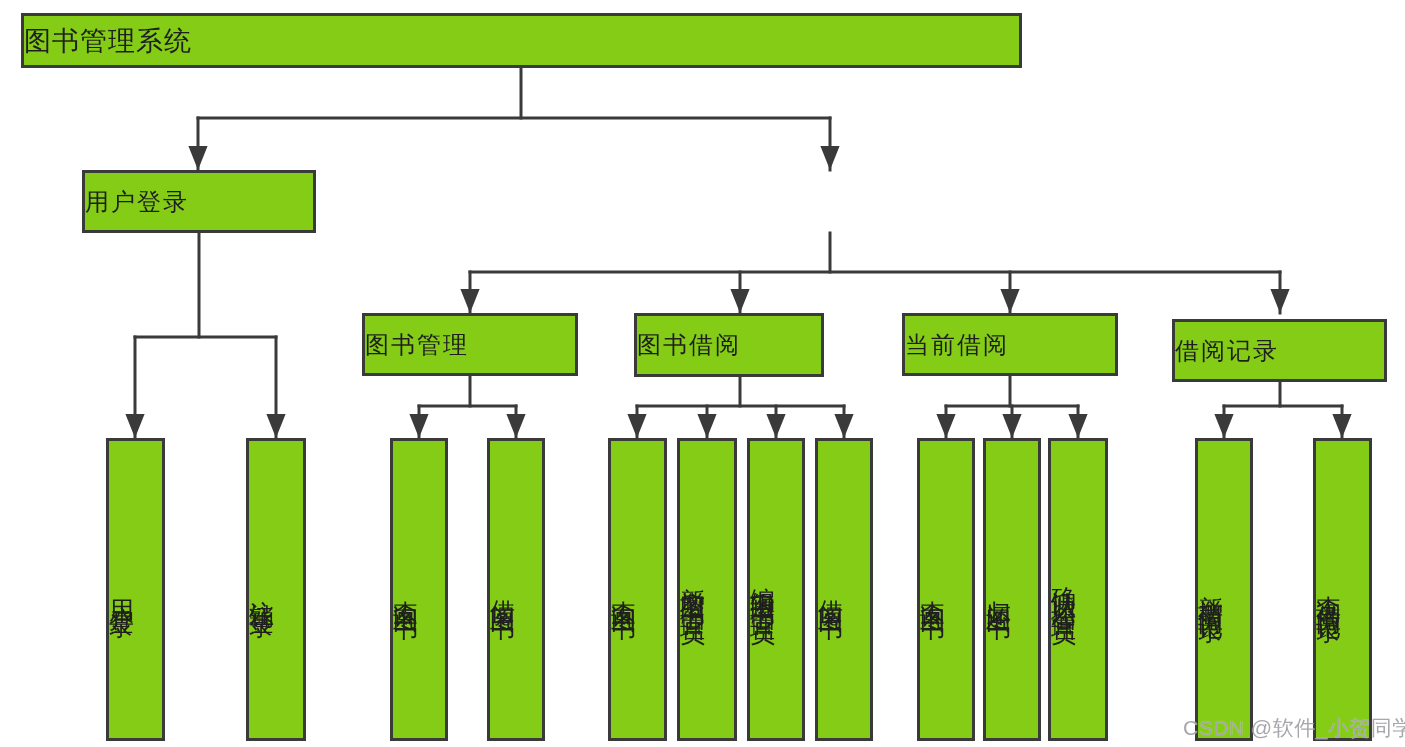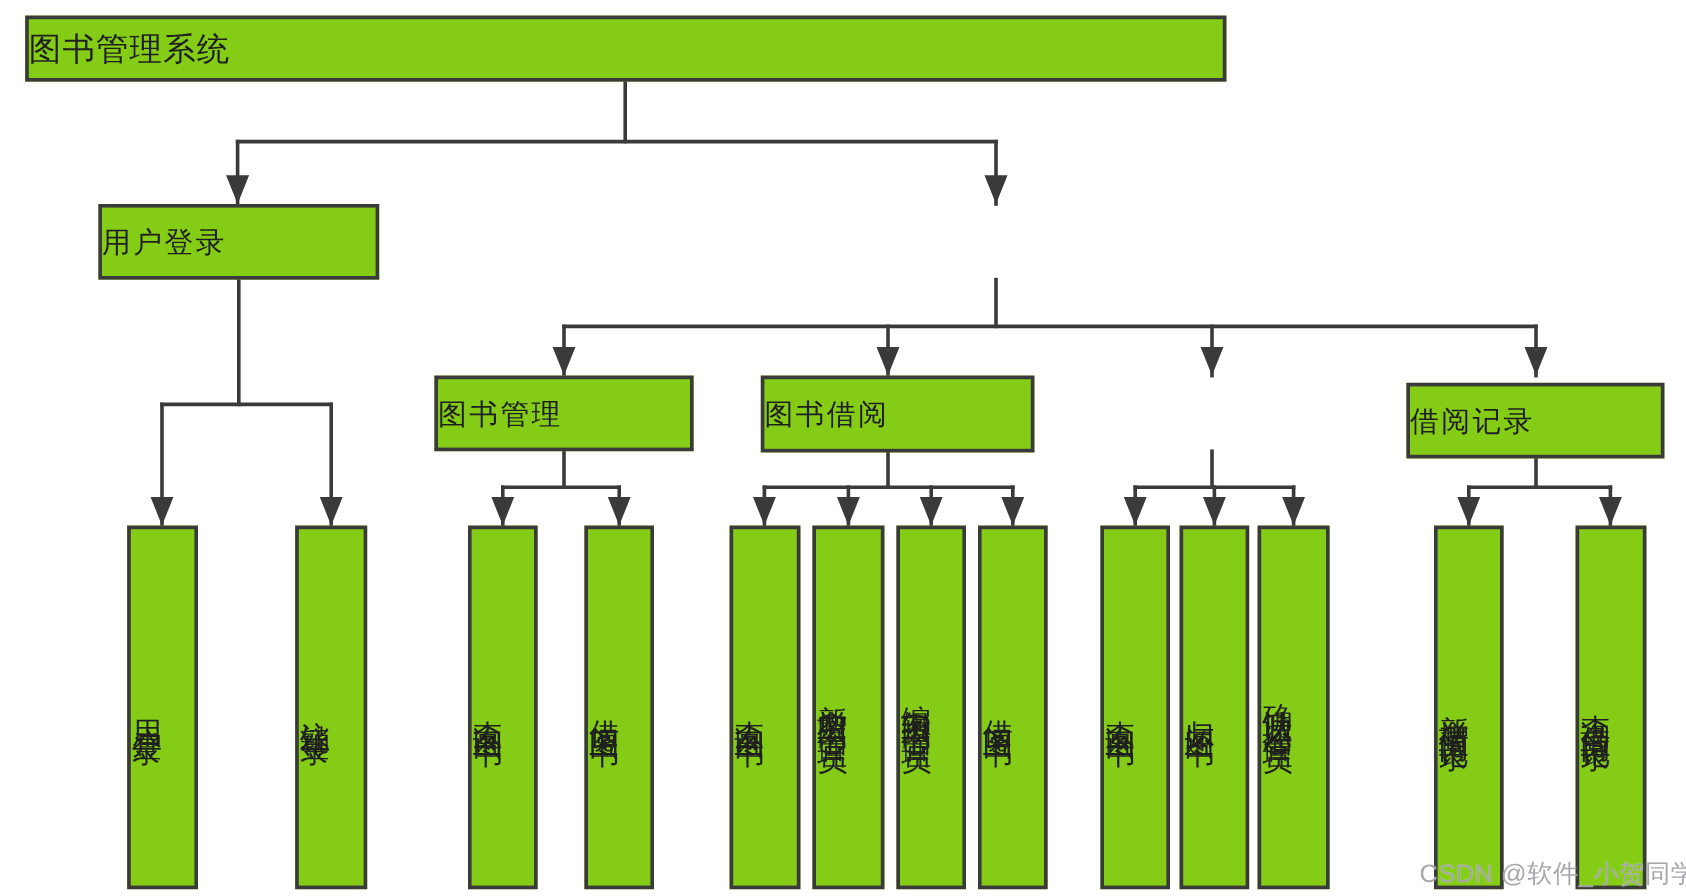--- a/index.html
+++ b/index.html
@@ -92,7 +92,7 @@
   <div class="node" style="left:362px;top:313px;width:216px;height:63px">
     <span class="hl">图书管理</span>
   </div>
-  <div class="node" style="left:634px;top:313px;width:228px;height:64px">
+  <div class="node" style="left:634px;top:313px;width:190px;height:64px">
     <span class="hl">图书借阅</span>
   </div>
   <div class="node" style="left:1172px;top:319px;width:215px;height:63px">

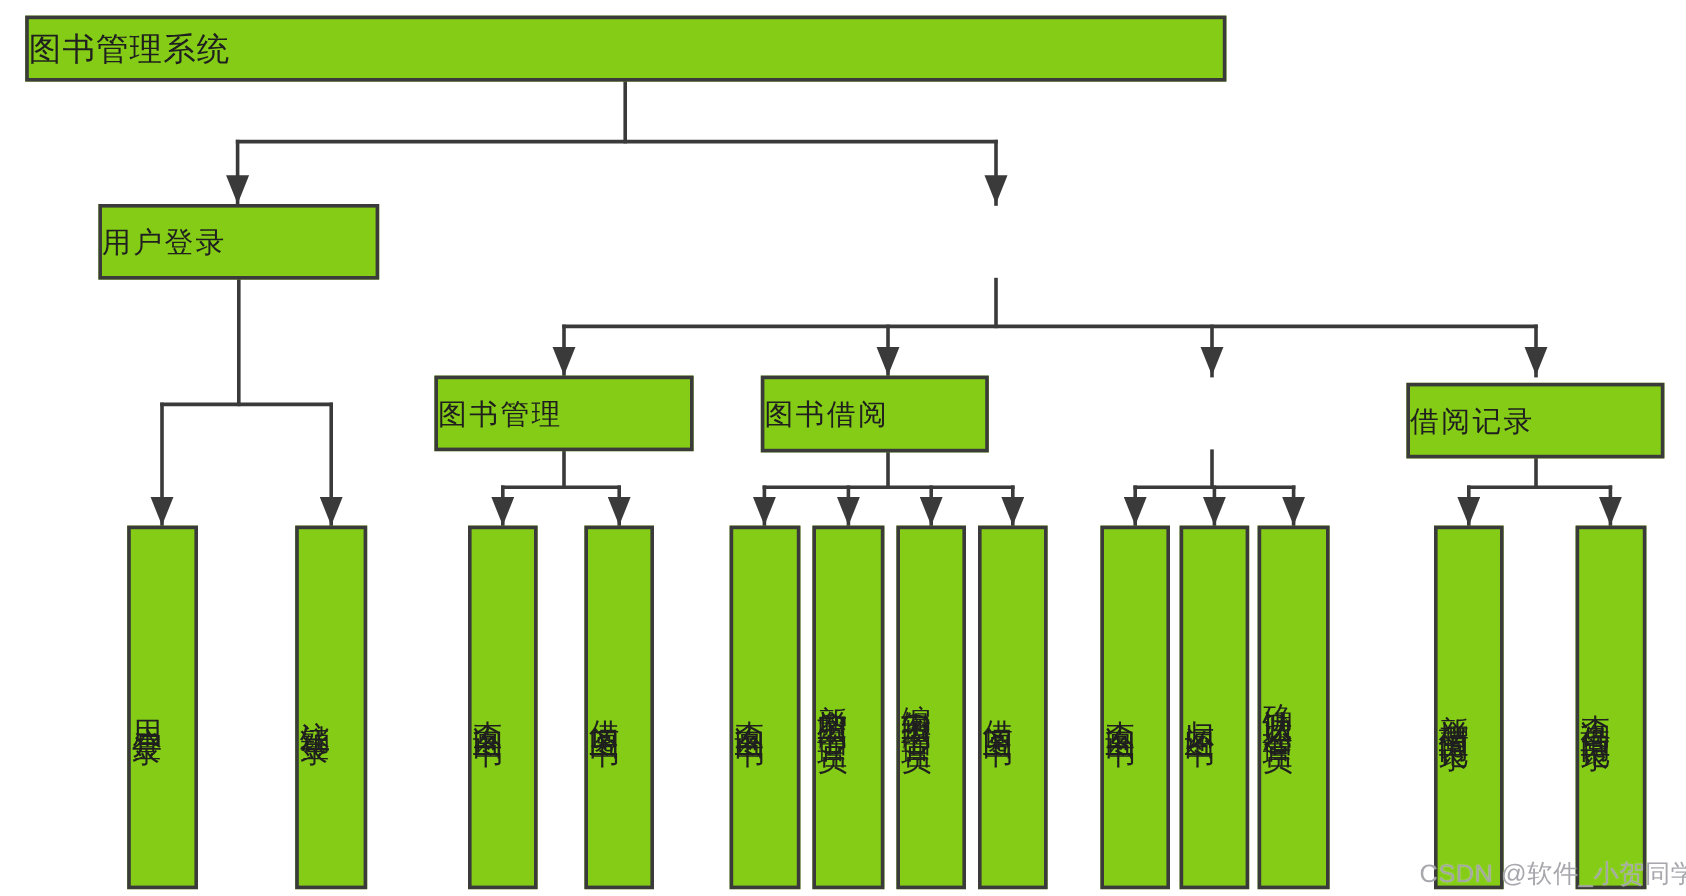--- a/index.html
+++ b/index.html
@@ -95,6 +95,9 @@
   <div class="node" style="left:634px;top:313px;width:190px;height:64px">
     <span class="hl">图书借阅</span>
   </div>
+  <div class="node" style="left:902px;top:313px;width:216px;height:63px">
+    <span class="hl">当前借阅</span>
+  </div>
   <div class="node" style="left:1172px;top:319px;width:215px;height:63px">
     <span class="hl">借阅记录</span>
   </div>

